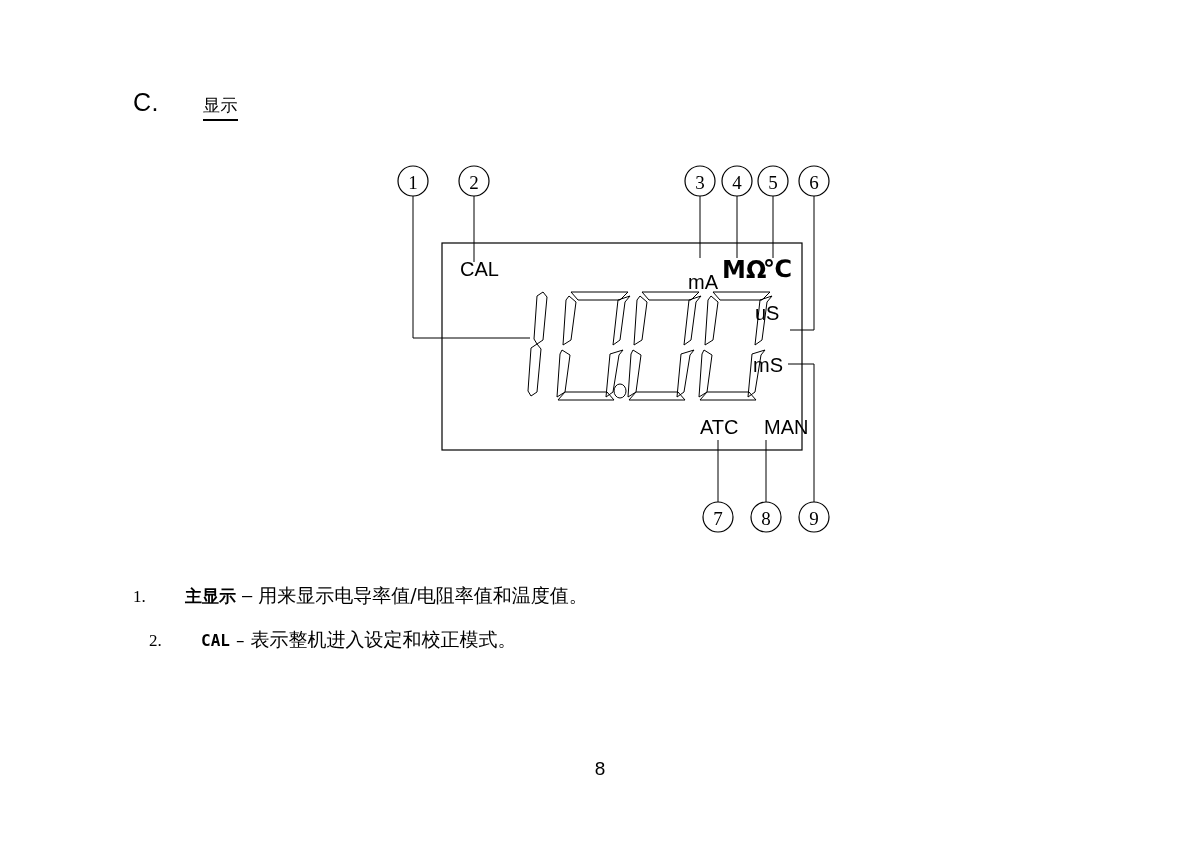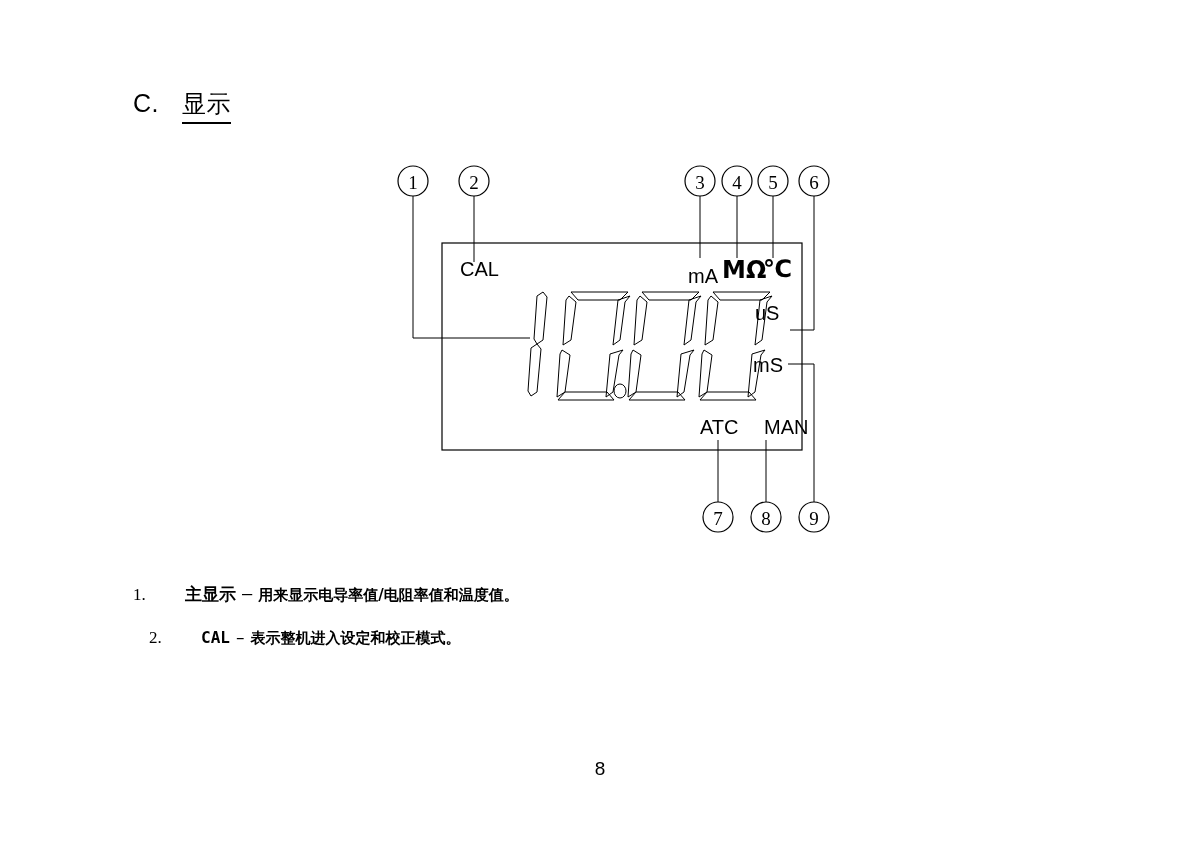--- a/index.html
+++ b/index.html
@@ -31,11 +31,11 @@
   }
   #heading .h-title {
     display: inline-block;
-    margin-left: 23px;
+    margin-left: 44px;
     border-bottom: 2px solid #000;
     padding-bottom: 2px;
     font-family: "DejaVu Sans", sans-serif;
-    font-size: 24px;
+    font-size: 17px;
   }
 
   

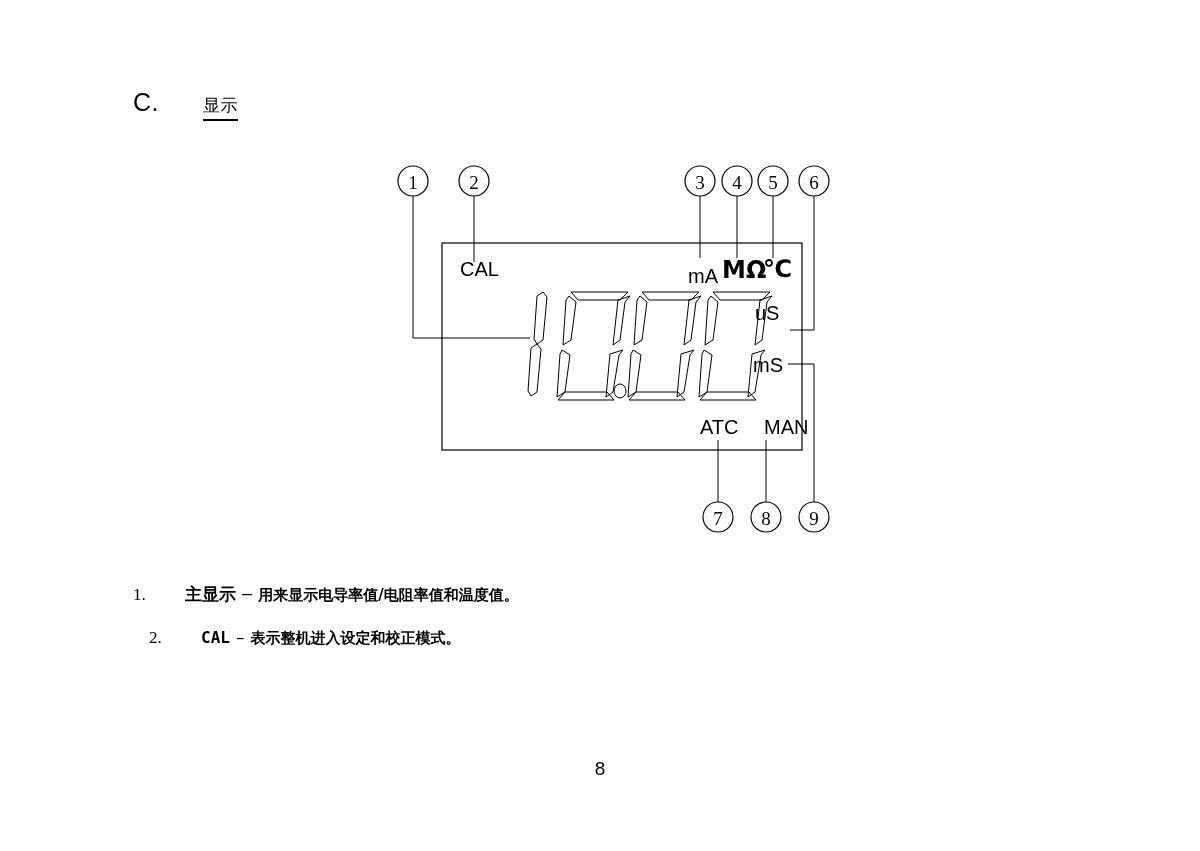--- a/index.html
+++ b/index.html
@@ -76,7 +76,7 @@
     font-size: 24px;
   }
   #lbl-cal   { left: 460px; top: 259px; }
-  #lbl-ma    { left: 688px; top: 266px; }
+  #lbl-ma    { left: 688px; top: 272px; }
   #lbl-mohm  { left: 722px; top: 258px; }
   #lbl-degc  { left: 763px; top: 257px; letter-spacing: -1px; }
   #lbl-us    { left: 755px; top: 303px; }

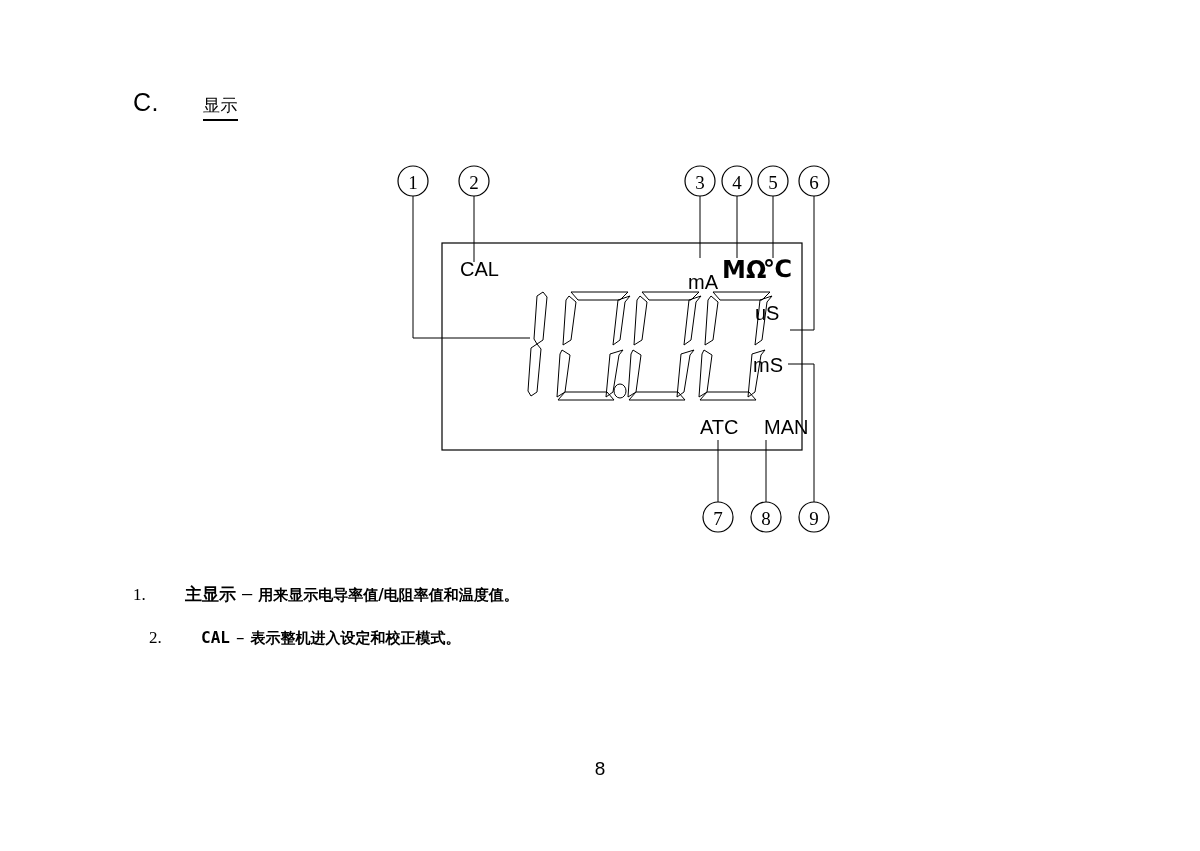--- a/index.html
+++ b/index.html
@@ -117,8 +117,7 @@
   }
   .li-desc {
     font-family: "DejaVu Sans", sans-serif;
-    font-size: 15px;
-    font-weight: bold;
+    font-size: 19px;
   }
 
   

